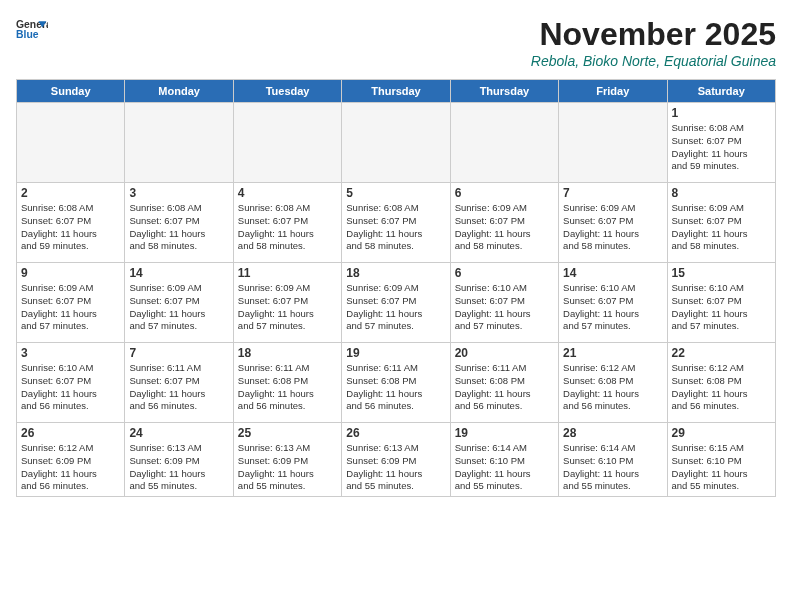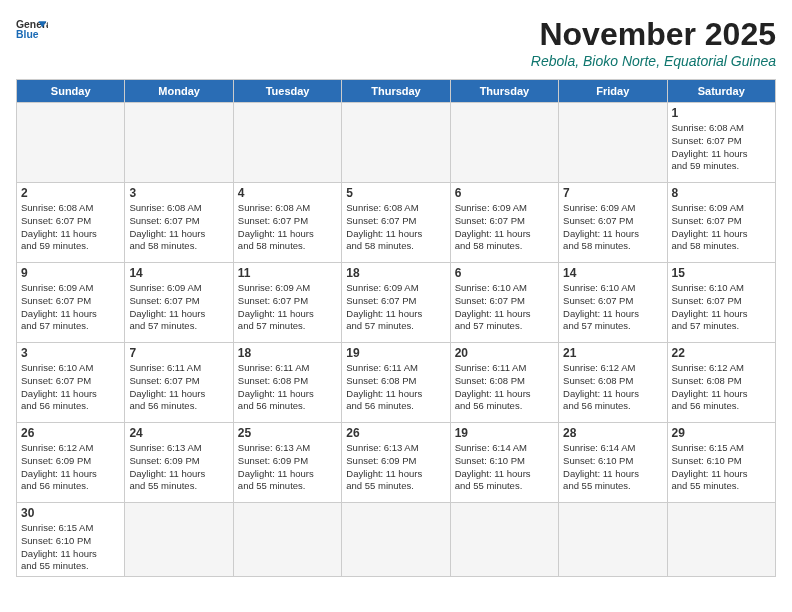--- a/index.html
+++ b/index.html
@@ -326,21 +326,6 @@
 and 55 minutes.</div>
         </td>
       </tr>
-      <tr>
-        <td>
-          <div class="day-number">30</div>
-          <div class="day-info" style="white-space: pre-line;">Sunrise: 6:15 AM
-Sunset: 6:10 PM
-Daylight: 11 hours
-and 55 minutes.</div>
-        </td>
-        <td class="empty"></td>
-        <td class="empty"></td>
-        <td class="empty"></td>
-        <td class="empty"></td>
-        <td class="empty"></td>
-        <td class="empty"></td>
-      </tr>
     </tbody>
 </table>
 

